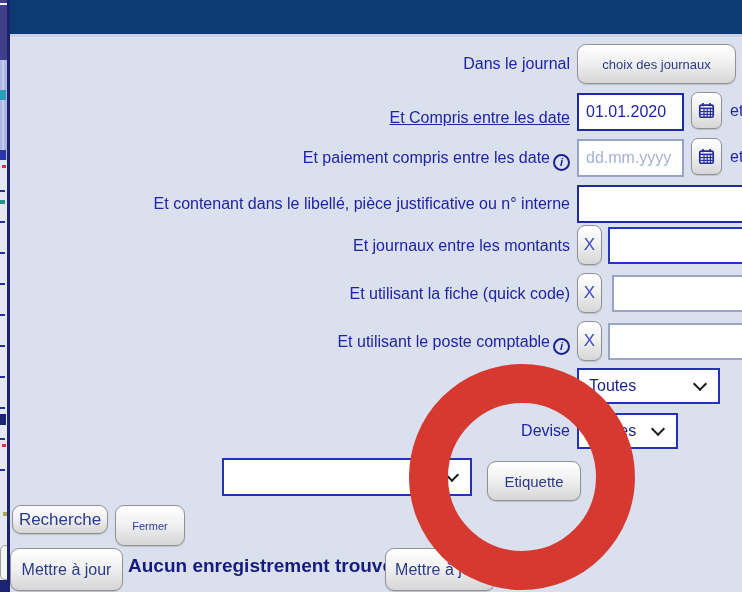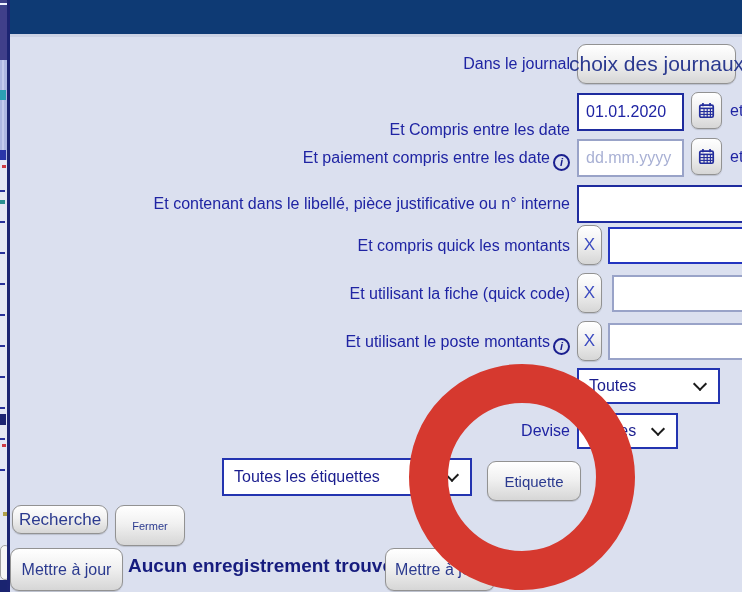--- a/index.html
+++ b/index.html
@@ -90,7 +90,7 @@
 <div class="speck" style="left:0;top:580px;width:8px;height:12px;background:#1a2470;"></div>
 
 <div class="lbl" style="top:54px;">Dans le journal</div>
-<button class="btn" style="left:577px;top:44px;width:159px;height:40px;font-size:21px;">choix des journaux</button>
+<button class="btn" style="left:577px;top:44px;width:159px;height:40px;font-size:13px;">choix des journaux</button>
 
 <div class="lbl" style="top:120px;">Et Compris entre les date</div>
 <input class="inp" style="left: 577px; top: 93px; width: 107px; height: 38px;" value="01.01.2020">

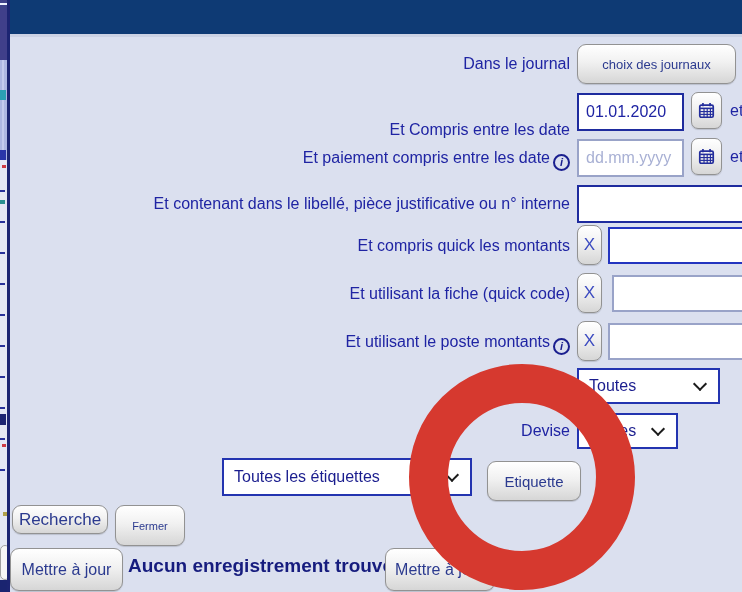--- a/index.html
+++ b/index.html
@@ -92,7 +92,7 @@
 <div class="lbl" style="top:54px;">Dans le journal</div>
 <button class="btn" style="left:577px;top:44px;width:159px;height:40px;font-size:13px;">choix des journaux</button>
 
-<div class="lbl" style="top:120px;">Et Compris entre les date</div>
+<div class="lbl" style="top:108px;text-decoration:underline;">Et Compris entre les date</div>
 <input class="inp" style="left: 577px; top: 93px; width: 107px; height: 38px;" value="01.01.2020">
 <button class="btn" style="left:691px;top:92px;width:31px;height:37px;border-radius:7px;">
   <svg width="19" height="19" viewBox="0 0 24 24">

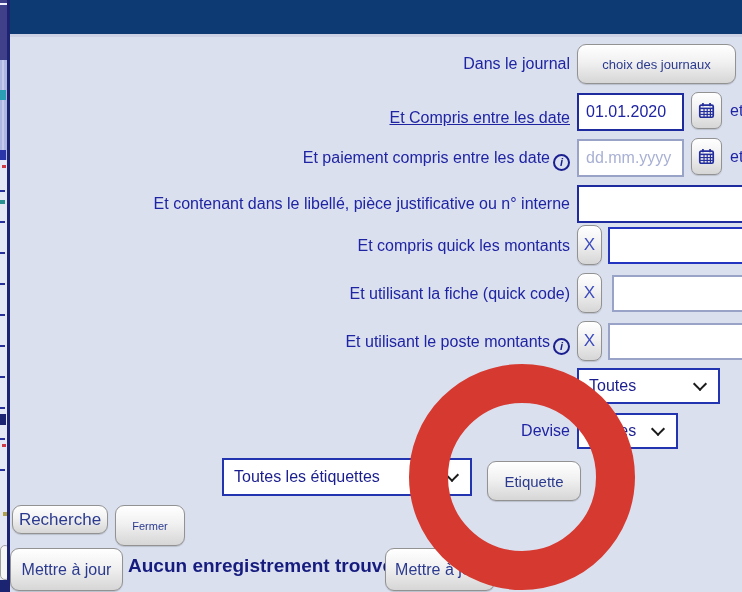--- a/index.html
+++ b/index.html
@@ -131,7 +131,7 @@
 <div class="lbl" style="top:194px;">Et contenant dans le libellé, pièce justificative ou n° interne</div>
 <input class="inp" style="left: 577px; top: 185px; width: 181px; height: 38px;" value="">
 
-<div class="lbl" style="top:236px;">Et compris quick les montants</div>
+<div class="lbl" style="top:236px;">Et journaux entre les montants</div>
 <button class="btn" style="left:577px;top:225px;width:25px;height:40px;border-radius:8px;">
     <span class="xglyph">X</span>
   </button>

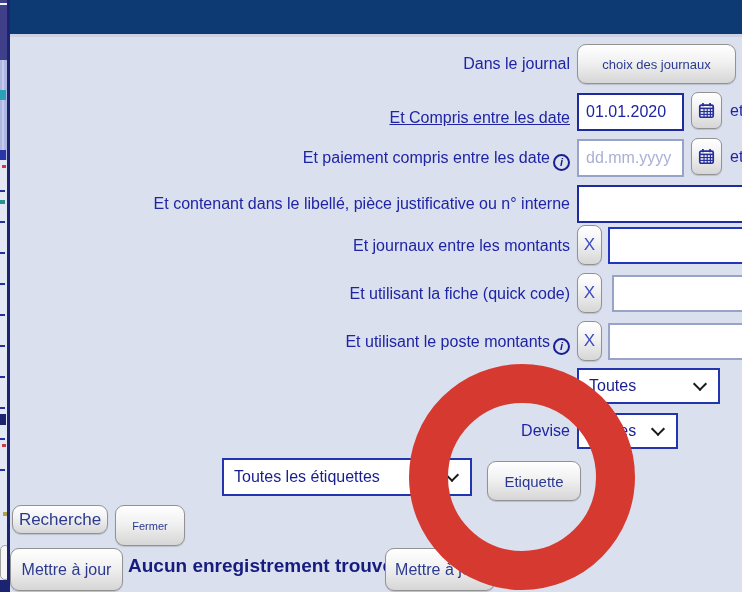--- a/index.html
+++ b/index.html
@@ -144,7 +144,7 @@
 <input class="inp muted" style="left: 612px; top: 275px; width: 146px; height: 37px;" value="">
 
 <div class="lbl" style="top:332px;">
-  <span>Et utilisant le poste montants</span><span class="info">i</span>
+  <span>Et utilisant le poste comptable</span><span class="info">i</span>
 </div>
 <button class="btn" style="left:577px;top:321px;width:25px;height:40px;border-radius:8px;">
     <span class="xglyph">X</span>

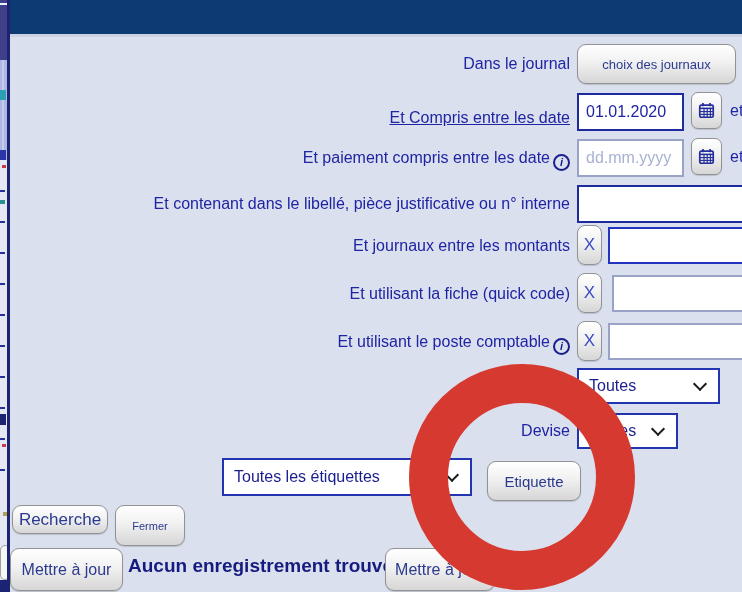--- a/index.html
+++ b/index.html
@@ -163,7 +163,6 @@
 </div>
 
 <div class="sel" style="left:222px;top:458px;width:250px;height:38px;">
-  <span>Toutes les étiquettes</span>
   <span class="chev"></span>
 </div>
 <button class="btn" style="left:487px;top:461px;width:94px;height:40px;font-size:15px;">Etiquette</button>

